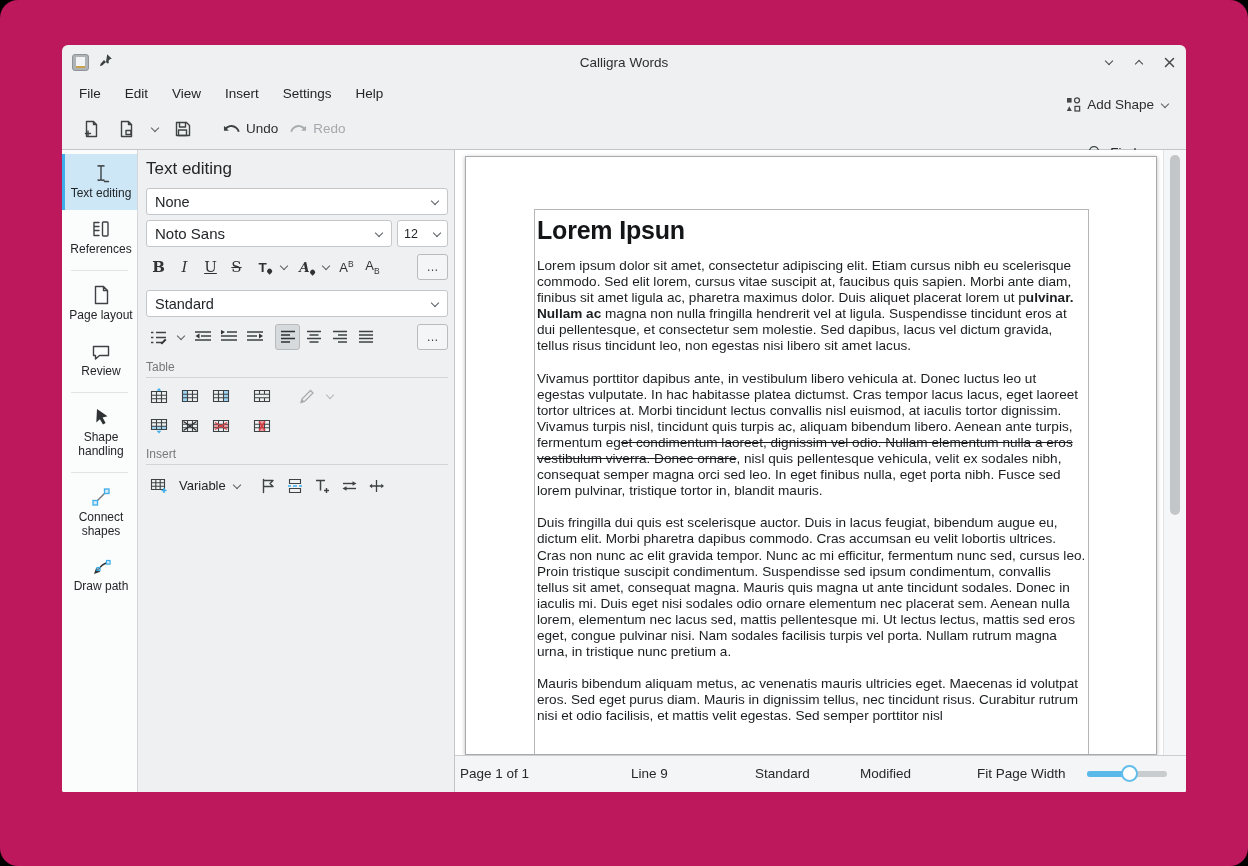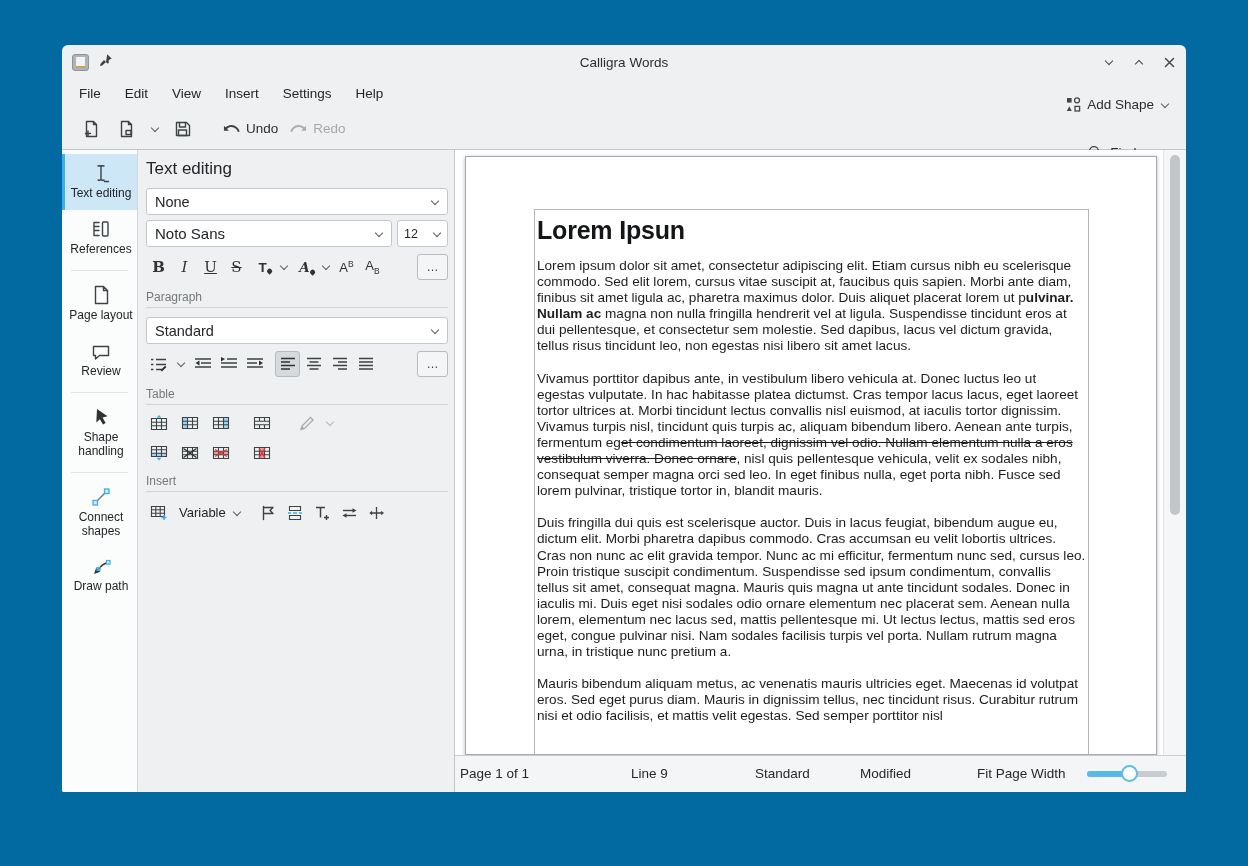--- a/index.html
+++ b/index.html
@@ -5,7 +5,7 @@
   * { margin:0; padding:0; box-sizing:border-box; }
   html,body { width:1248px; height:866px; background:#000; overflow:hidden;
     font-family:"Liberation Sans","DejaVu Sans",sans-serif; }
-  .screen { position:absolute; inset:0; background:#0369a1; }
+  .screen { position:absolute; inset:0; background:#be185d;border-radius:18px; }
 
   .window { position:absolute; left:62px; top:45px; width:1124px; height:747px;
     background:#eff0f1; border-radius:6px 6px 2px 2px; overflow:hidden; color:#232629; }

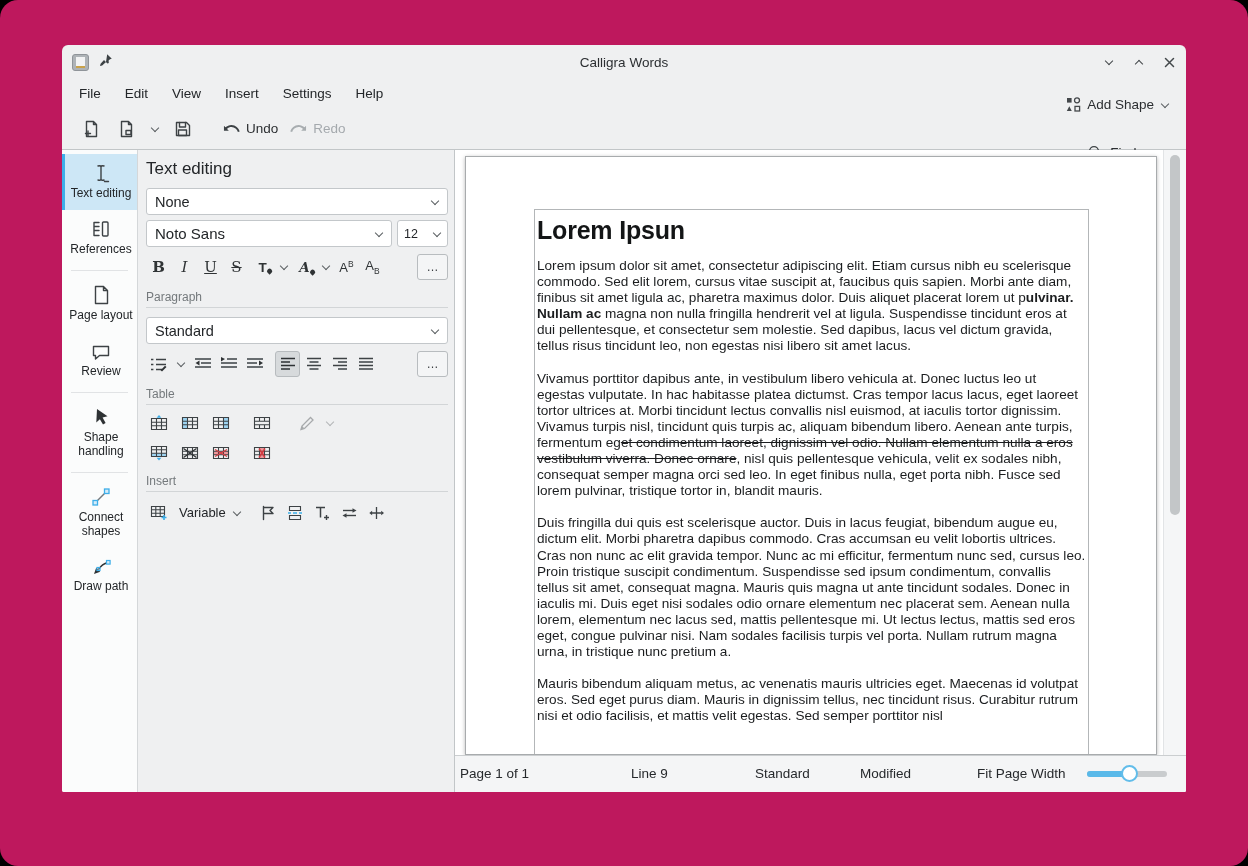--- a/index.html
+++ b/index.html
@@ -310,7 +310,6 @@
         <span class="more">…</span>
       </div>
 
-      <div class="sec">Paragraph</div>
       <div class="combo">
         <span style="font-size:14.5px">Standard</span>
         <span class="chev small"></span>

